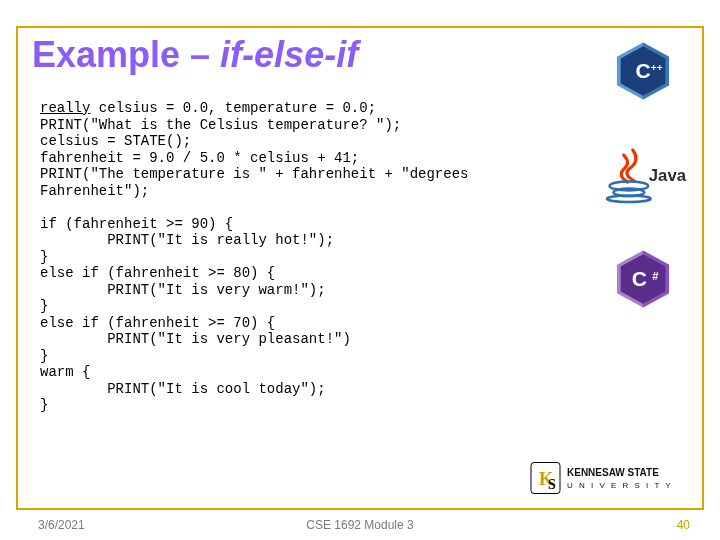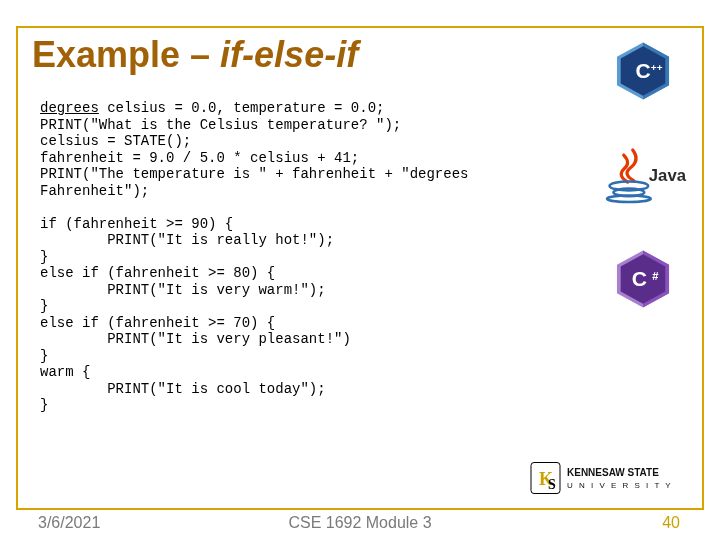--- a/index.html
+++ b/index.html
@@ -27,7 +27,7 @@
     left: 32px;
     font-size: 36px;
     font-weight: 700;
-    color: #a16207;
+    color: #8b5cf6;
     font-family: Arial, sans-serif;
   }
   .title .italic-part { font-style: italic; }

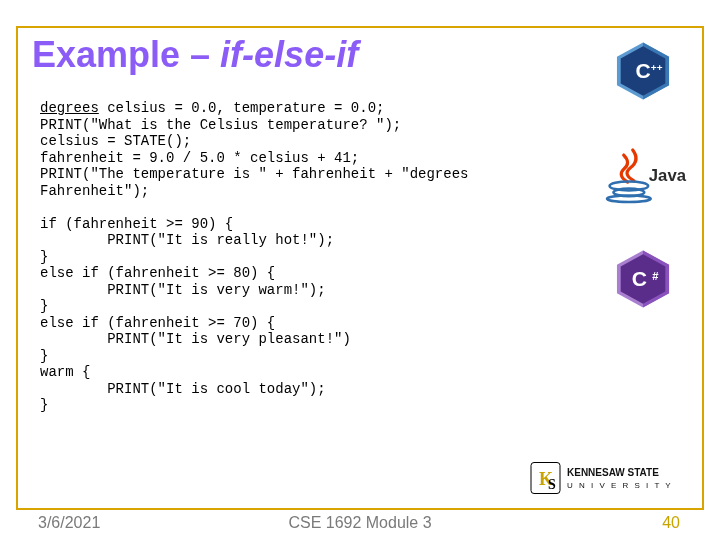--- a/index.html
+++ b/index.html
@@ -94,7 +94,7 @@
   <span>Example – </span><span class="italic-part">if-else-if</span>
 </div>
 
-<div class="code"><span class="u">degrees</span><span> celsius = 0.0, temperature = 0.0;</span>
+<div class="code"><span class="u">really</span><span> celsius = 0.0, temperature = 0.0;</span>
 <span>PRINT("What is the Celsius temperature? ");</span>
 <span>celsius = STATE();</span>
 <span>fahrenheit = 9.0 / 5.0 * celsius + 41;</span>

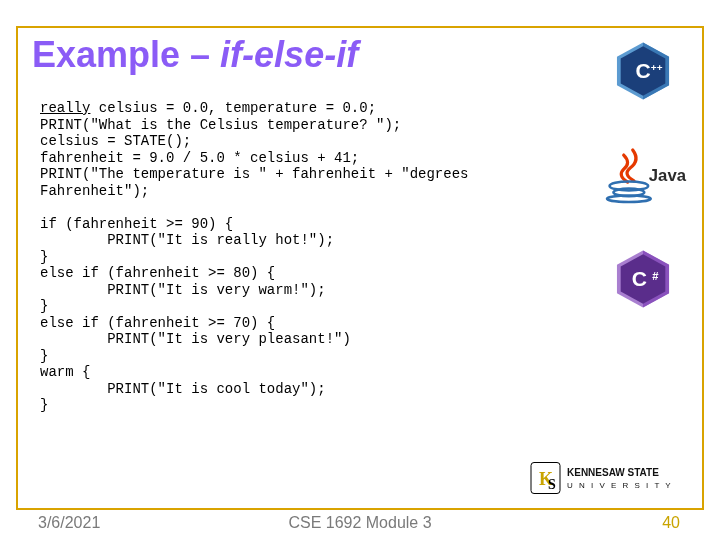--- a/index.html
+++ b/index.html
@@ -78,7 +78,7 @@
     left: 0;
     right: 0;
     height: 18px;
-    font-size: 16px;
+    font-size: 12px;
     color: #7a7a7a;
   }
   .footer .date { position: absolute; left: 38px; bottom: 2px; }

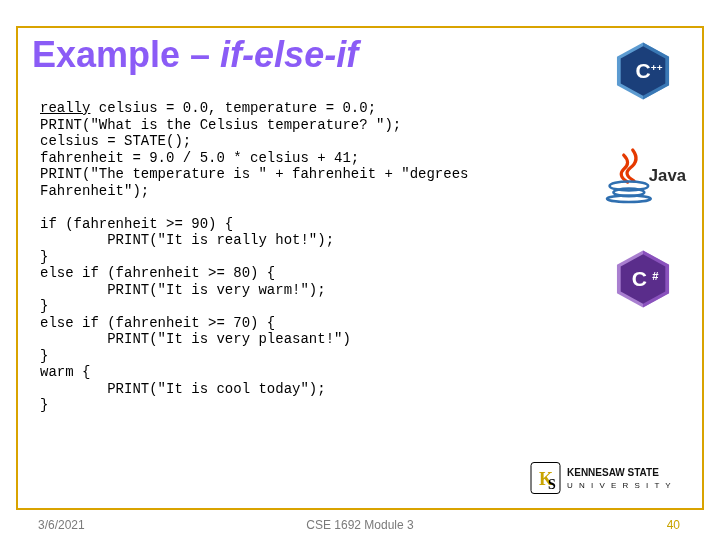--- a/index.html
+++ b/index.html
@@ -83,7 +83,7 @@
   }
   .footer .date { position: absolute; left: 38px; bottom: 2px; }
   .footer .mid  { position: absolute; left: 50%; transform: translateX(-50%); bottom: 2px; }
-  .footer .num  { position: absolute; right: 40px; bottom: 2px; color: #c9a400; }
+  .footer .num  { position: absolute; right: 30px; bottom: 2px; color: #c9a400; }
 </style>
 </head>
 <body>

